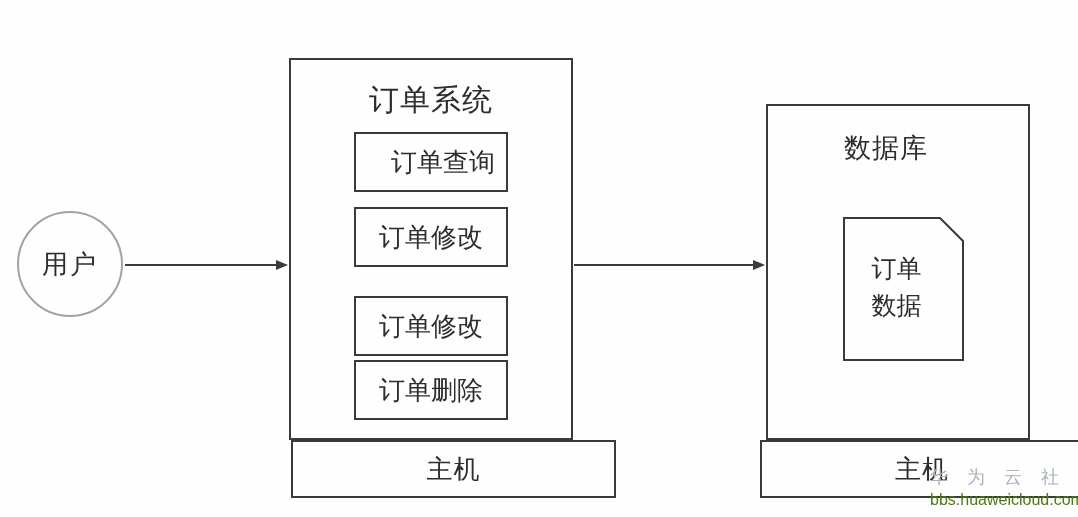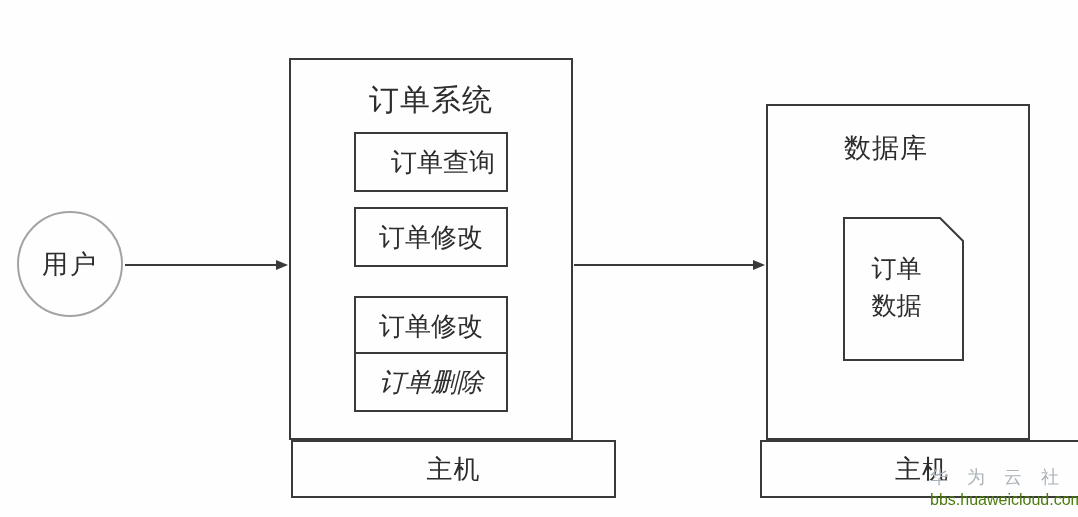--- a/index.html
+++ b/index.html
@@ -65,7 +65,7 @@
   .module-1 { top: 132px; padding-left: 24px; }
   .module-2 { top: 207px; }
   .module-3 { top: 296px; }
-  .module-4 { top: 352px; font-style: italic; }
+  .module-4 { top: 360px; }
 
   
   .host-box {

